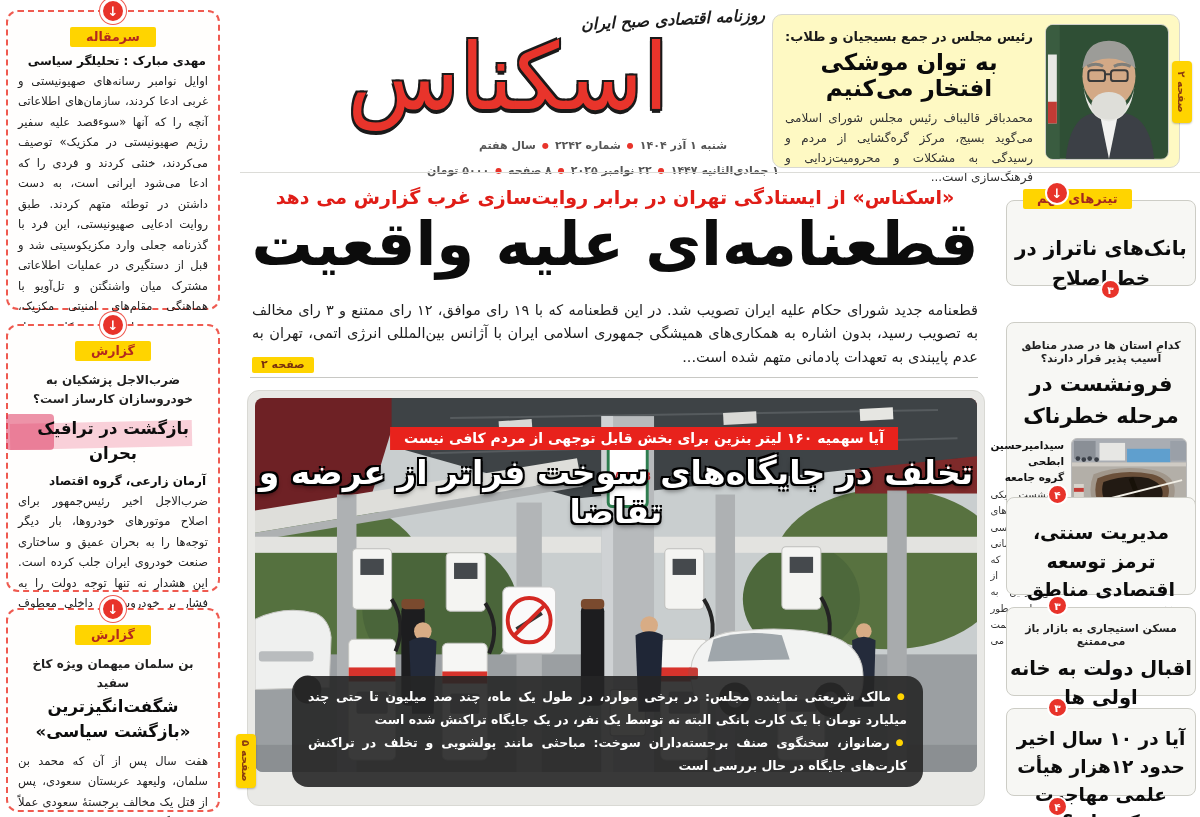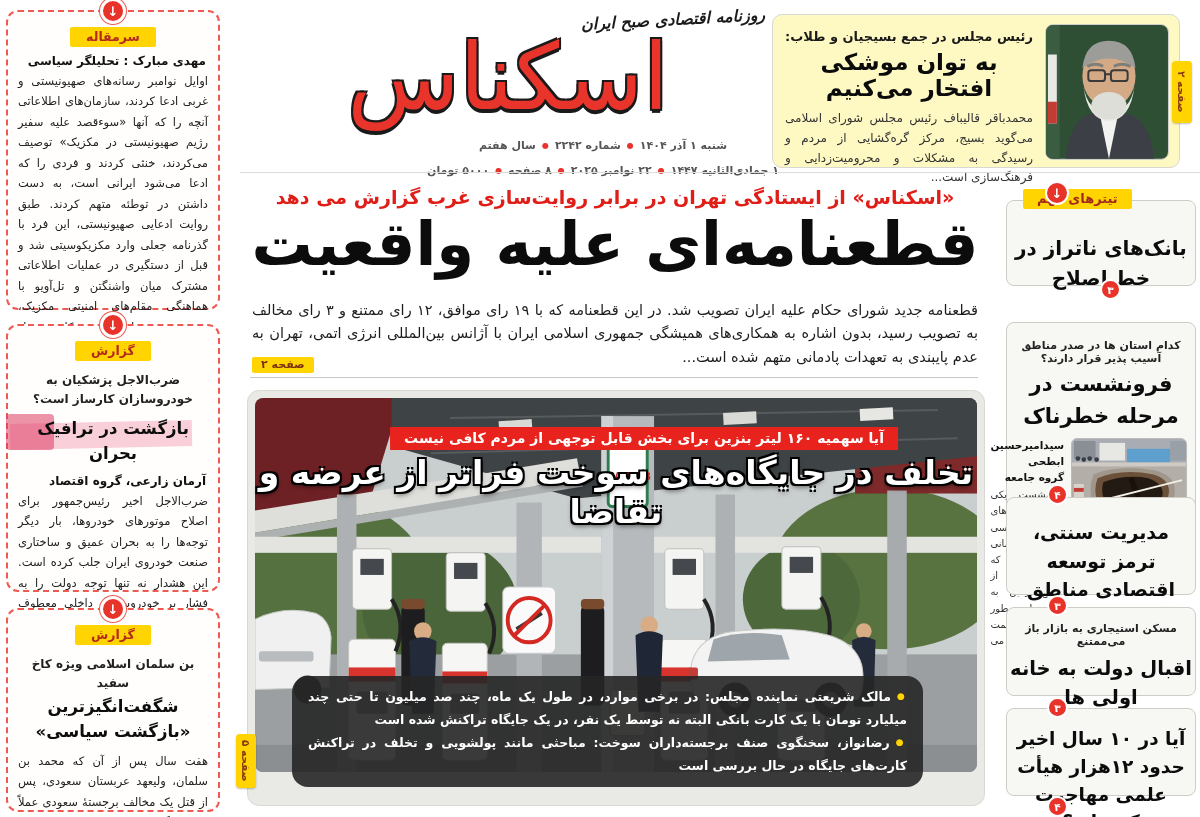--- a/index.html
+++ b/index.html
@@ -320,7 +320,7 @@
 <div class="lbox lbox3">
   <div class="arrow-dot">↓</div>
   <span class="badge">گزارش</span>
-  <div class="kicker">بن سلمان اسلامی ویژه کاخ سفید</div>
+  <div class="kicker">بن سلمان میهمان ویژه کاخ سفید</div>
   <div class="headline" style="margin-top:2px;">شگفت‌انگیزترین «بازگشت سیاسی»</div>
   <div class="body" style="margin-top:6px;">هفت سال پس از آن که محمد بن سلمان، ولیعهد عربستان سعودی، پس از قتل یک مخالف برجستهٔ سعودی عملاً از واشنگتن طرد شد، روز سه‌شنبه با استقبالی به واشنگتن بازگشت که قرار بود نشان دهد در مرکز تلاش‌های رئیس‌جمهور ترامپ برای ساختن خاورمیانه‌ای جدید قرار گرفته است...</div>
   

